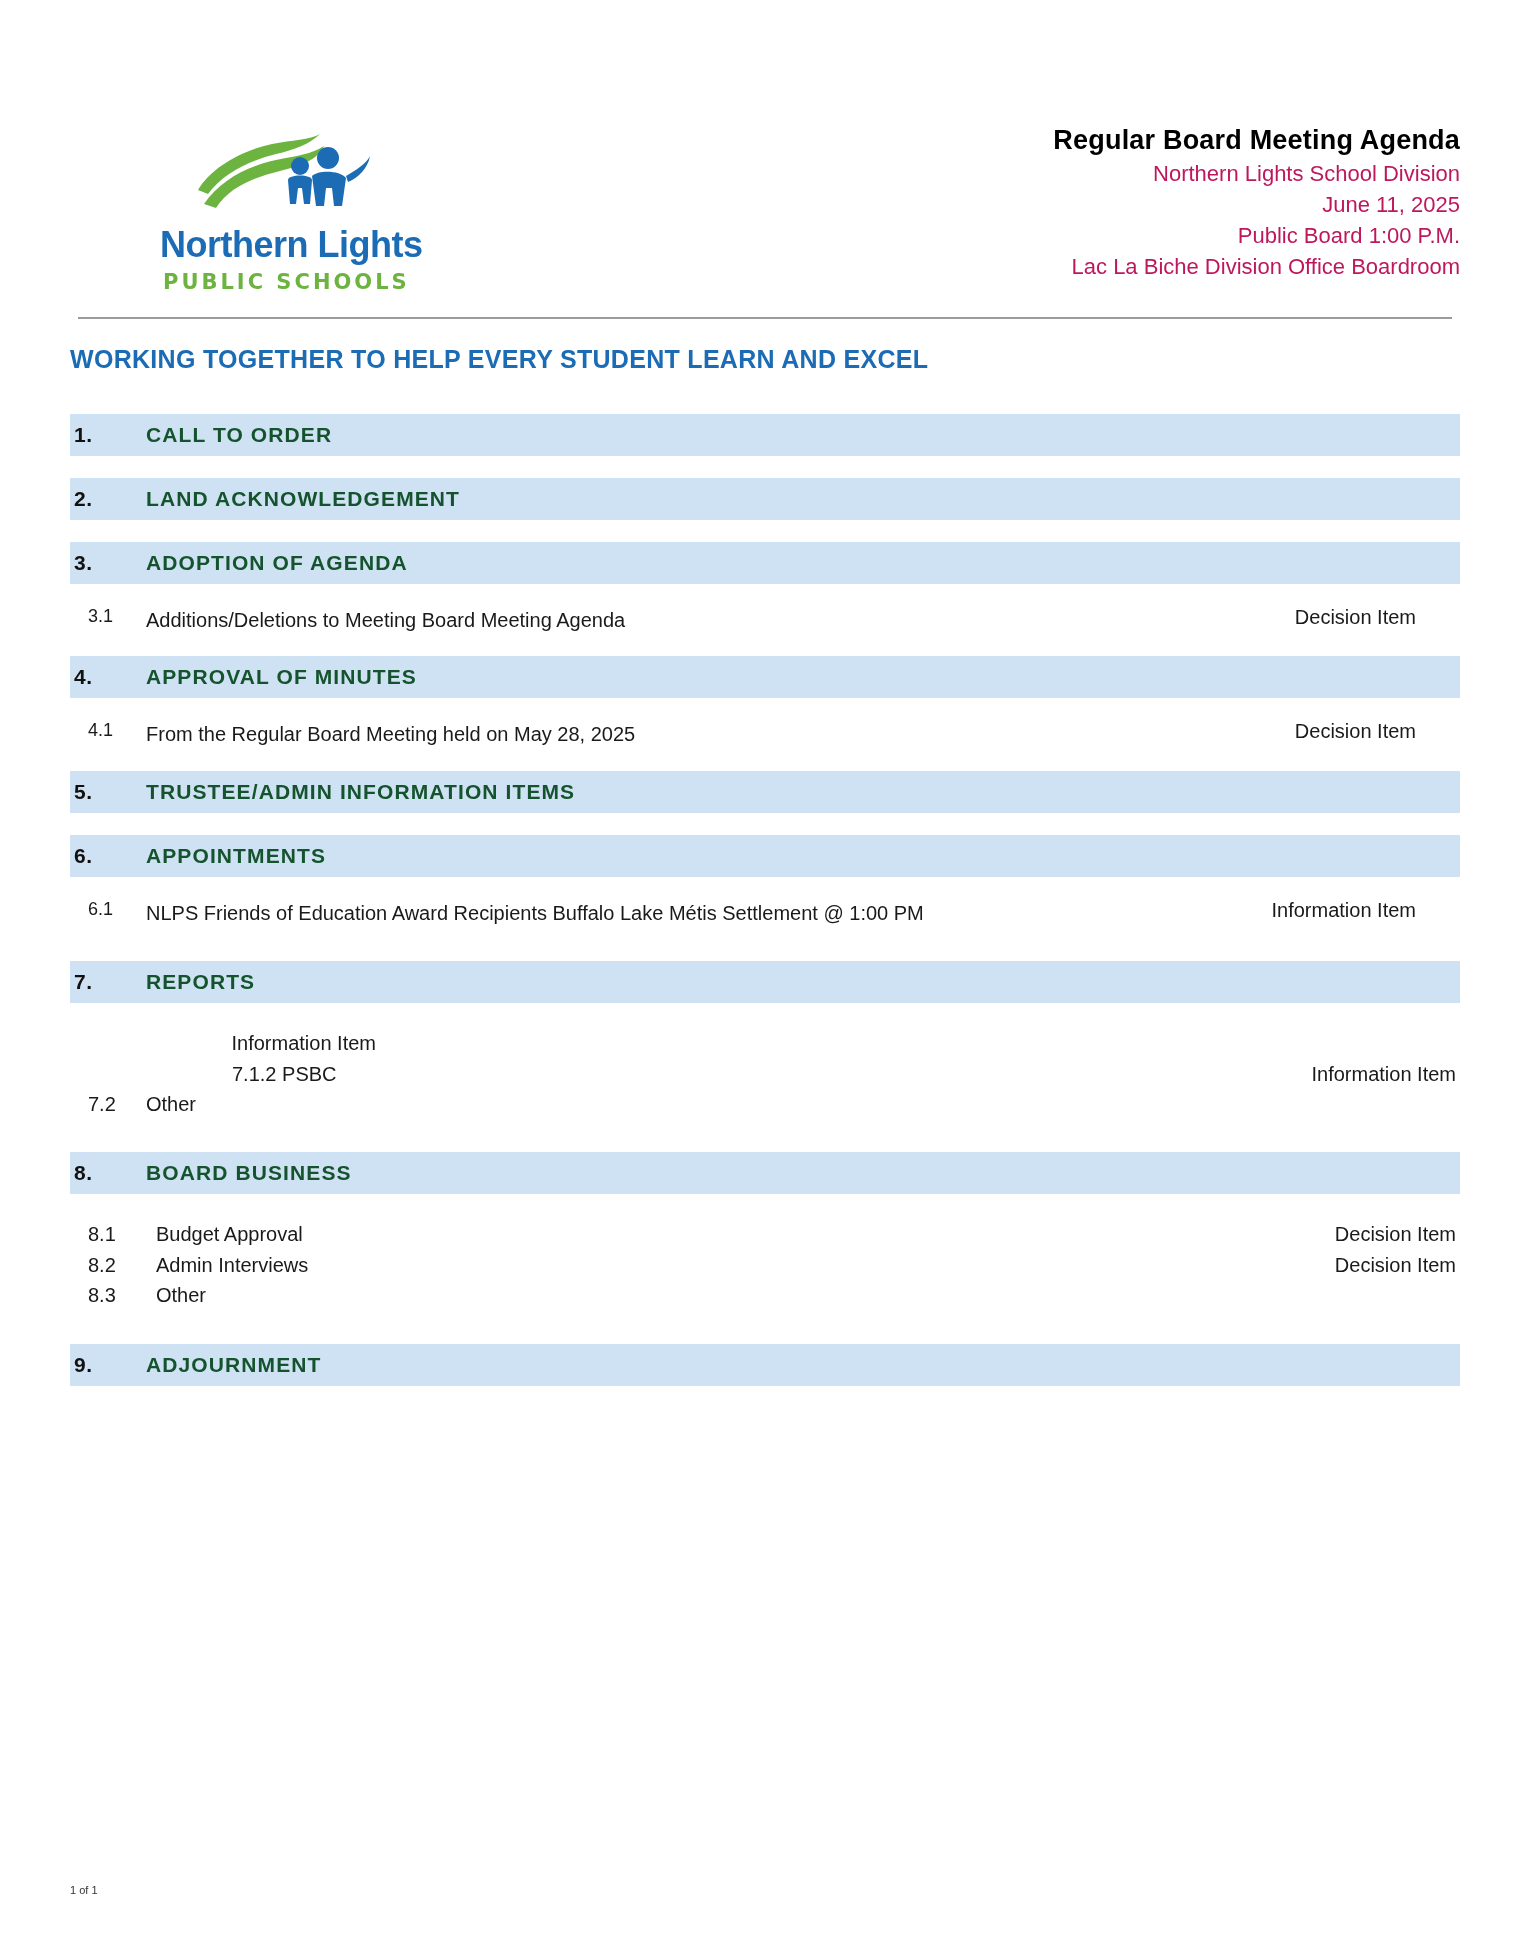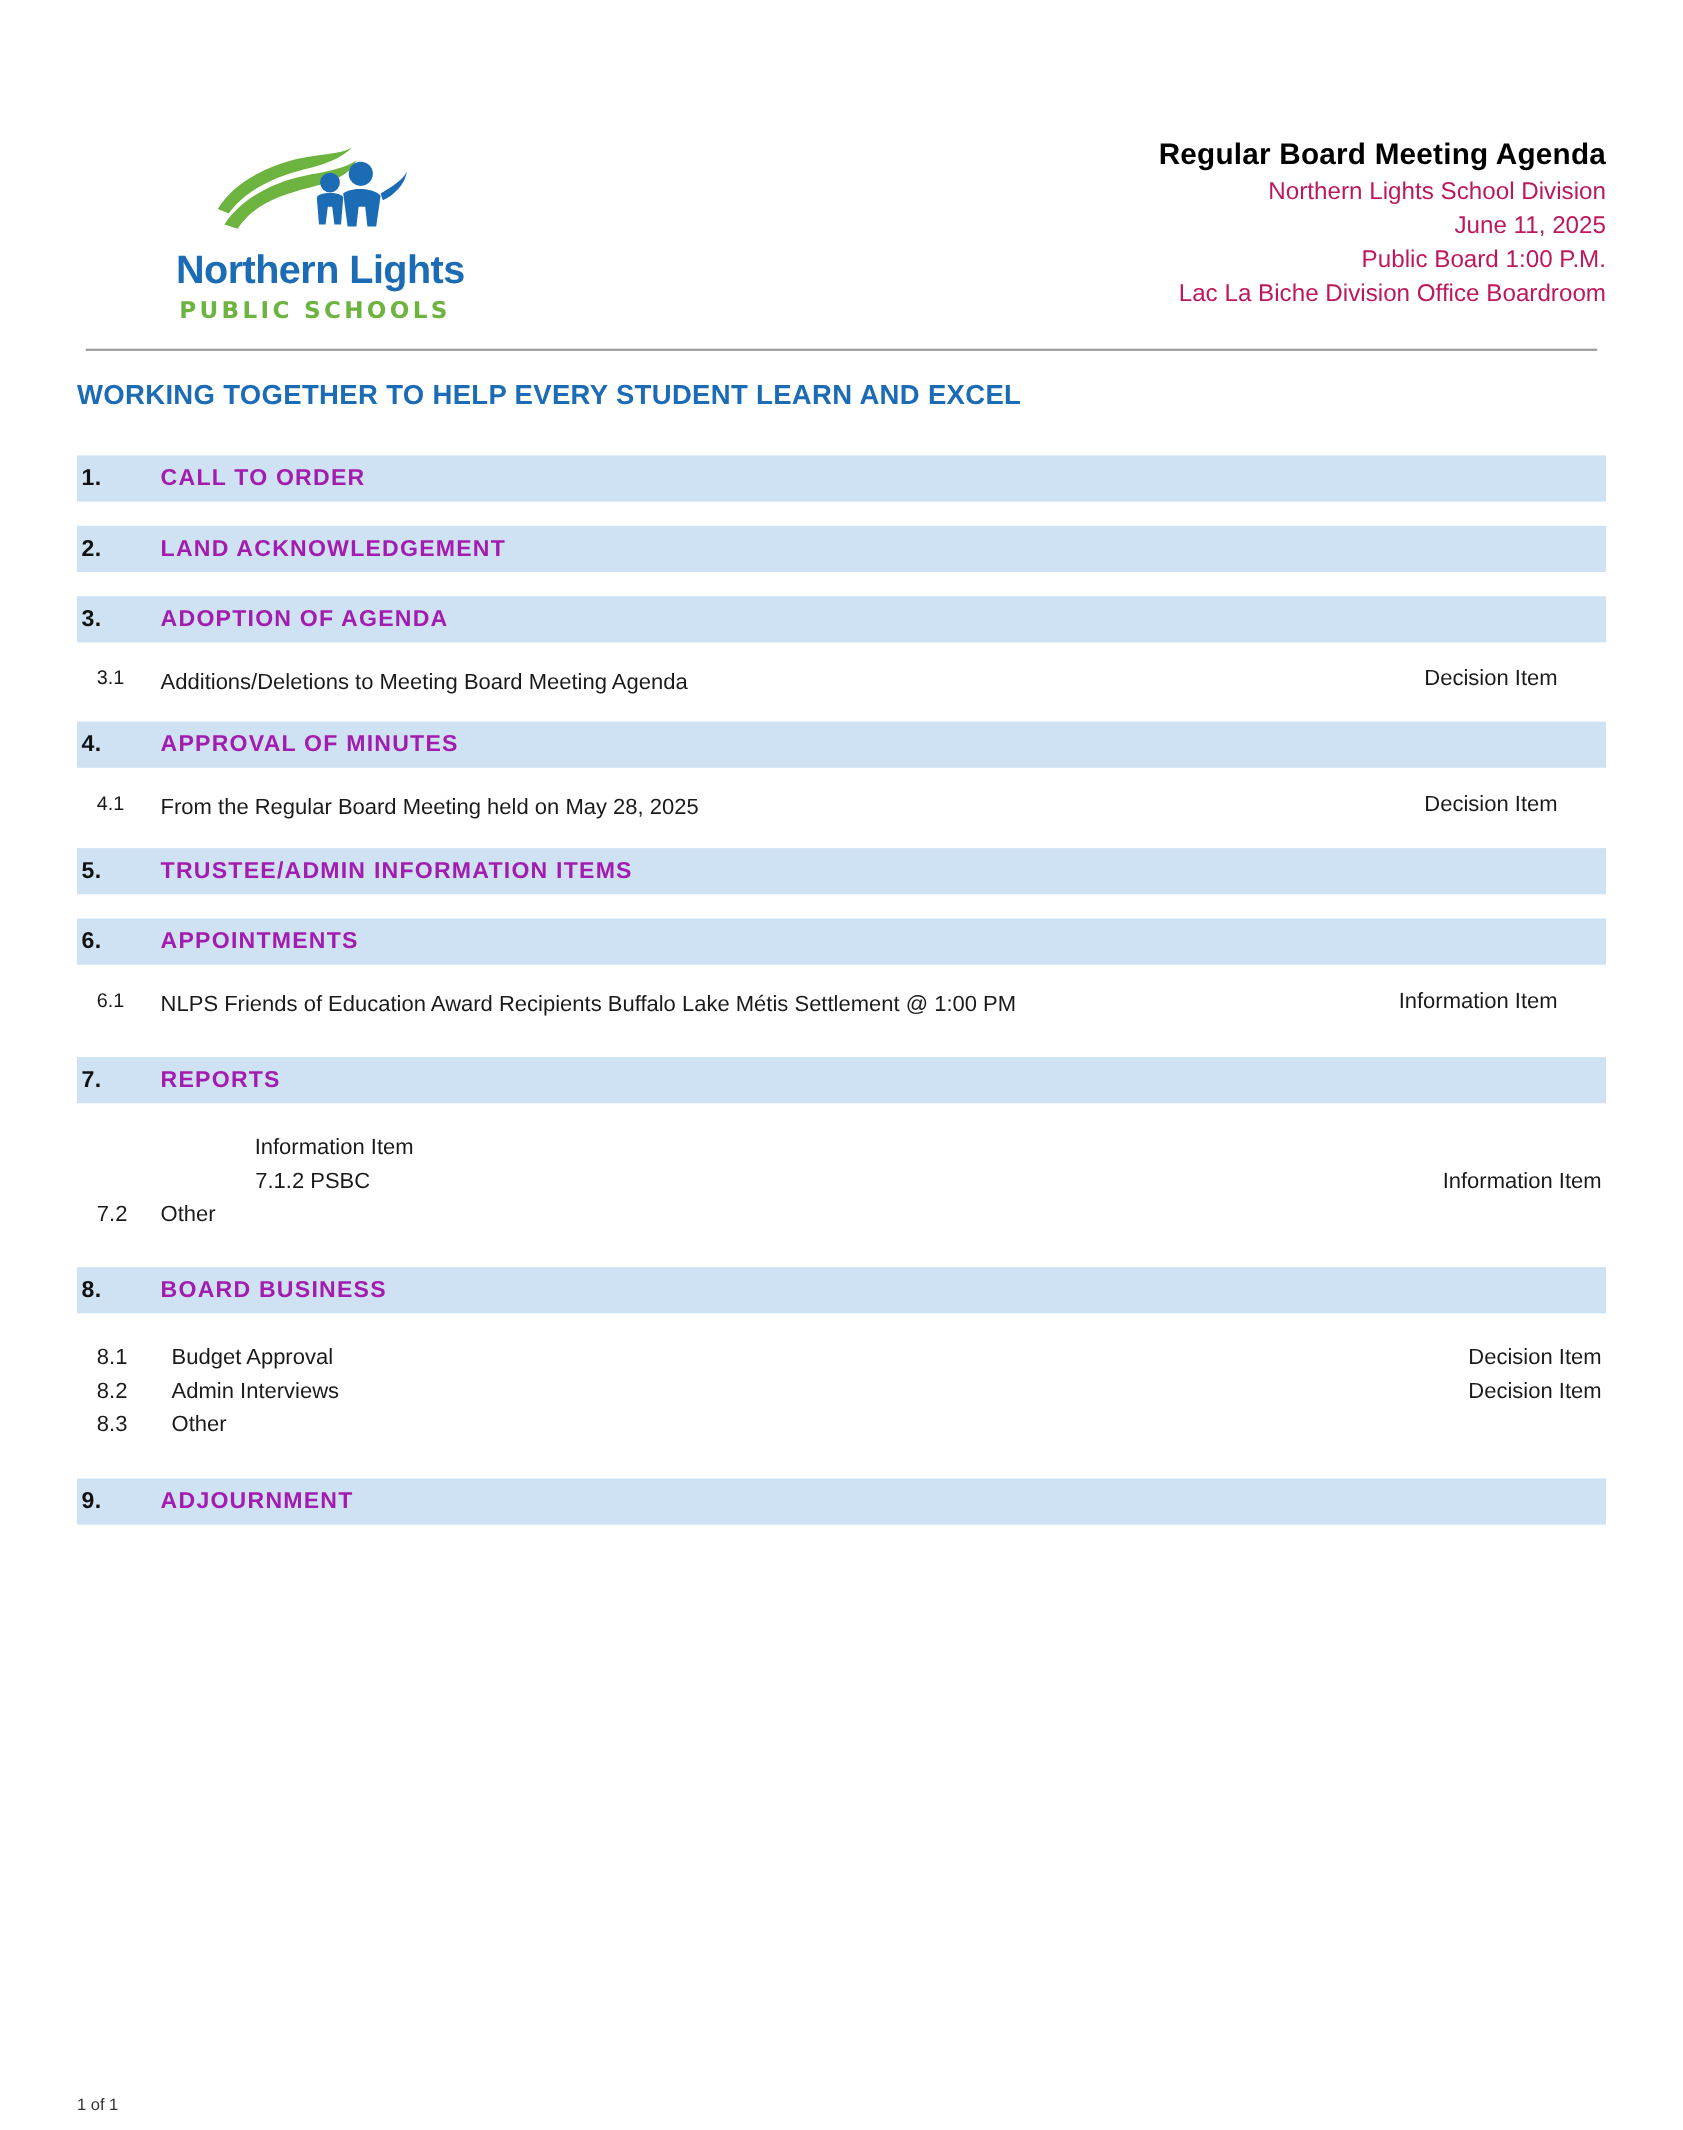--- a/index.html
+++ b/index.html
@@ -116,7 +116,7 @@
   .section-title {
     font-size: 21px;
     font-weight: bold;
-    color: #a21caf;
+    color: #14532d;
     letter-spacing: 1.1px;
   }
 

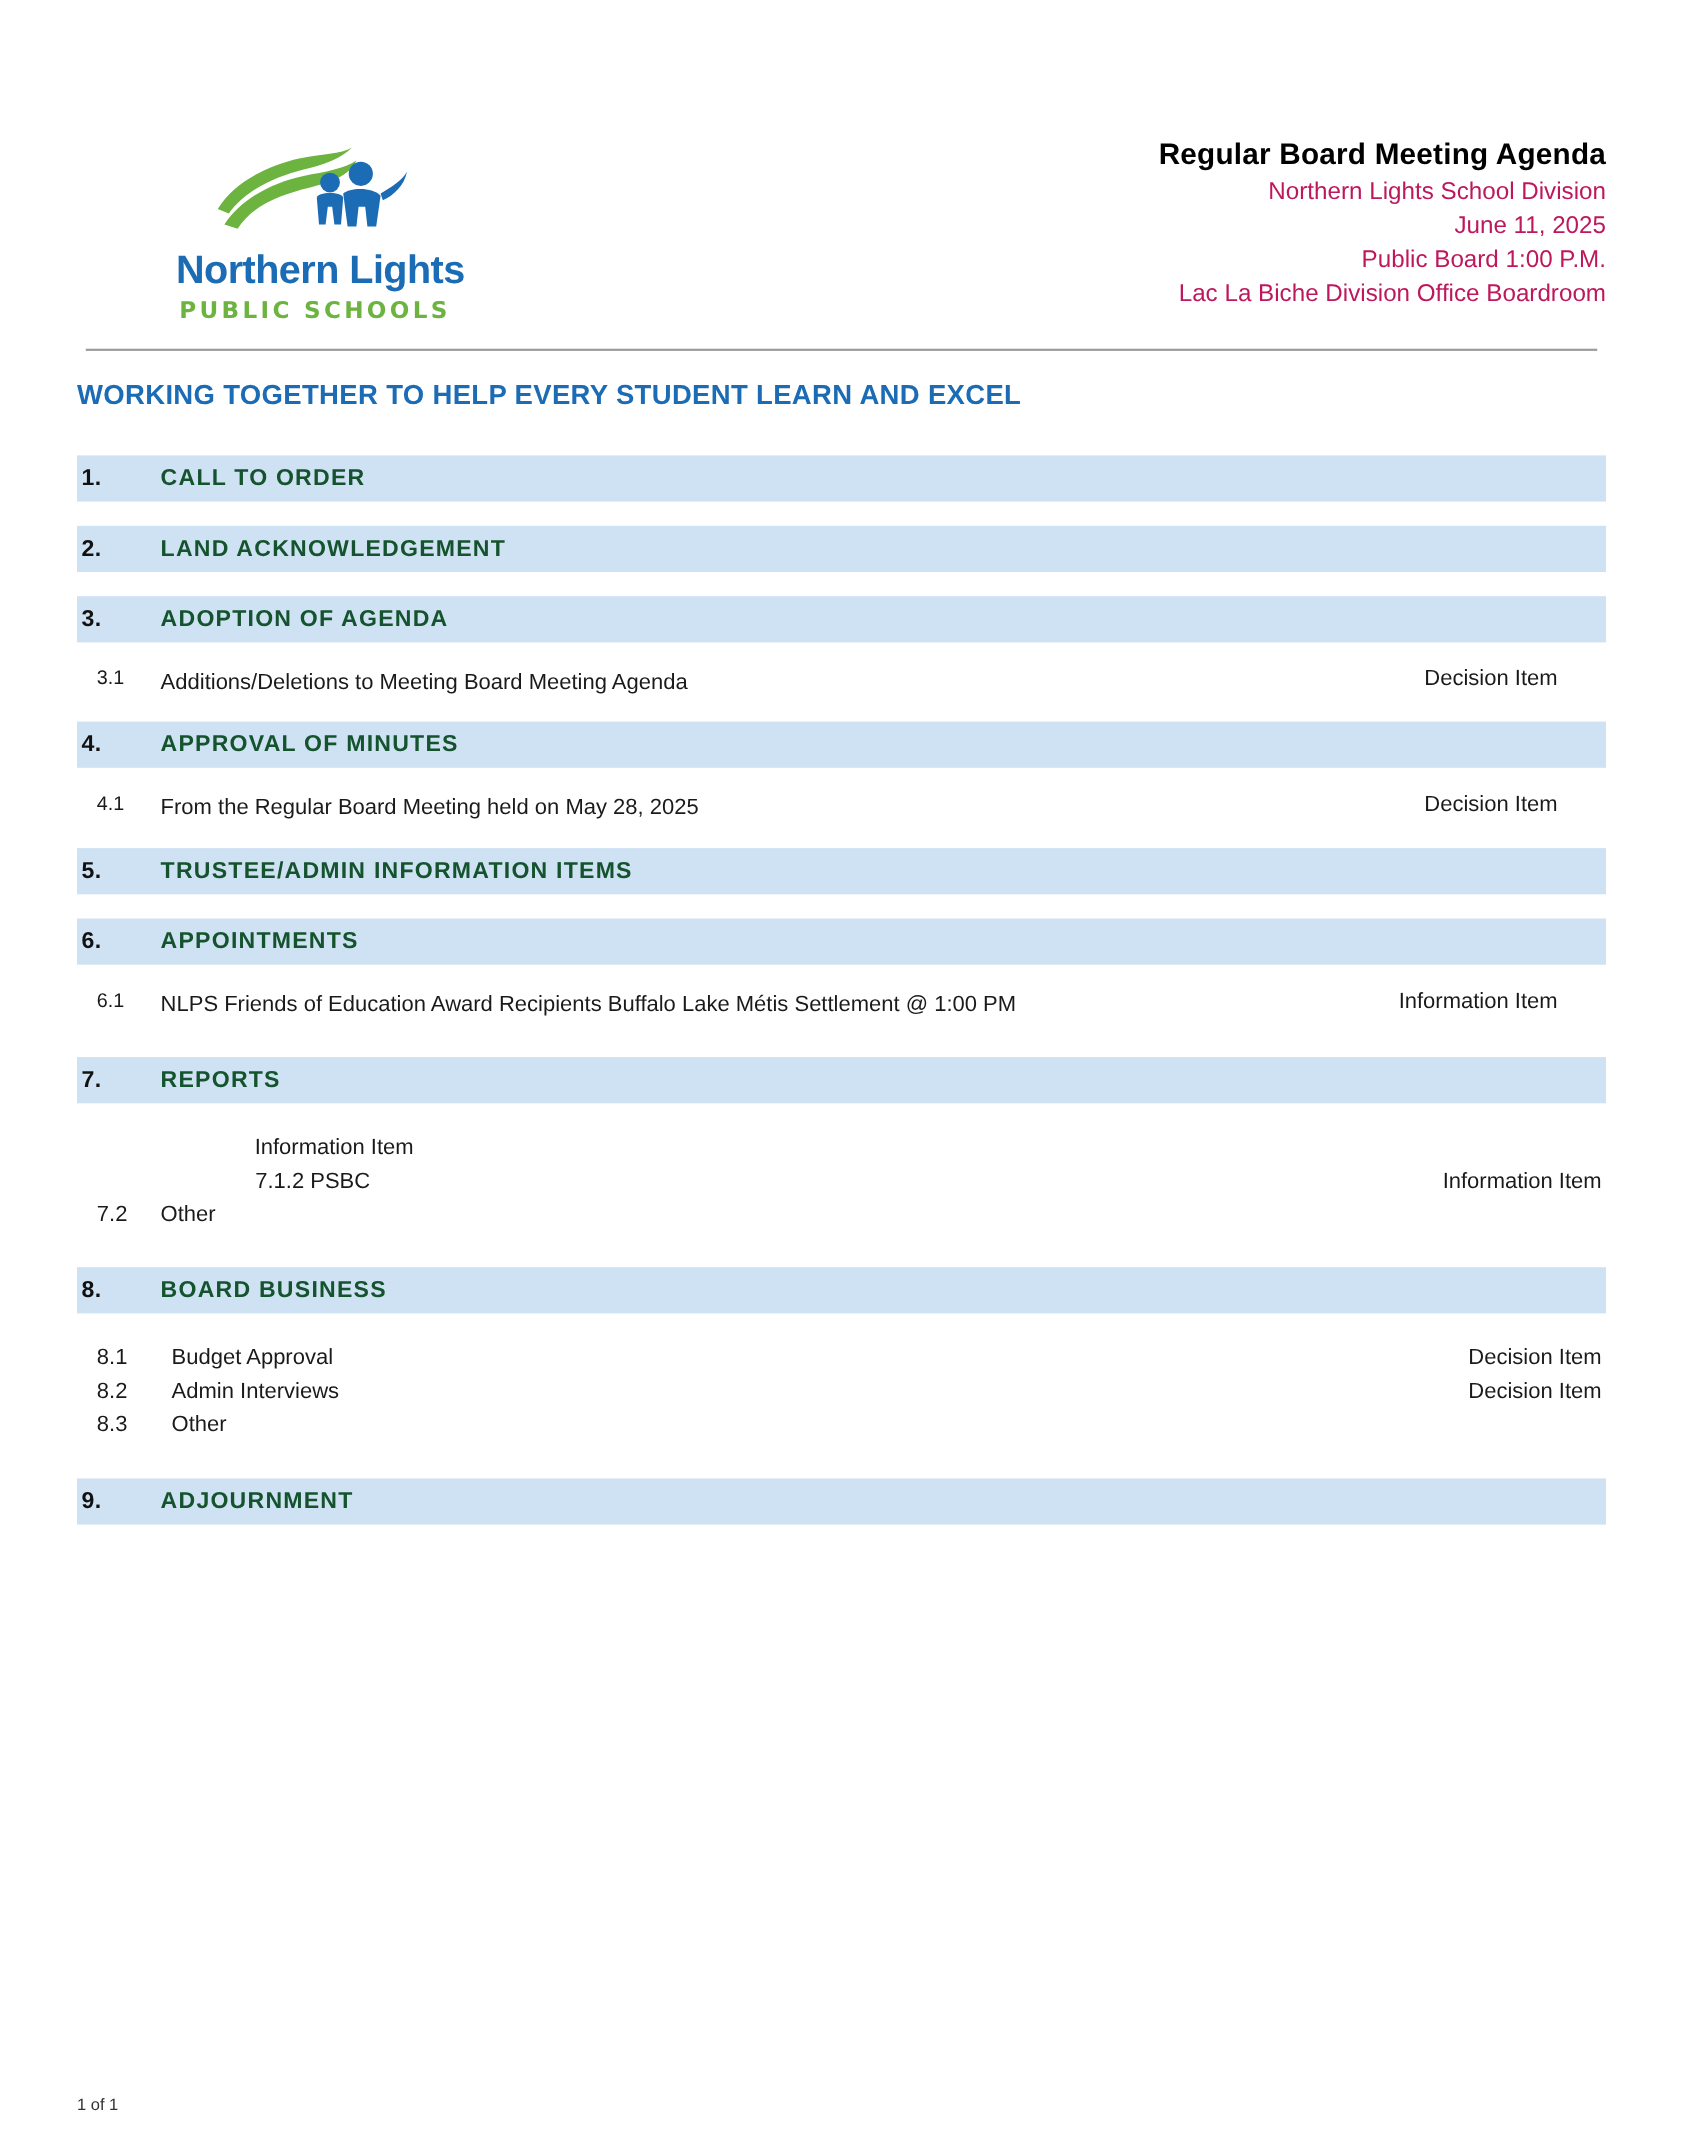--- a/index.html
+++ b/index.html
@@ -185,8 +185,8 @@
   .footer {
     position: absolute;
     left: 70px;
-    bottom: 14px;
-    font-size: 15px;
+    bottom: 40px;
+    font-size: 11px;
     color: #333333;
   }
 </style>

